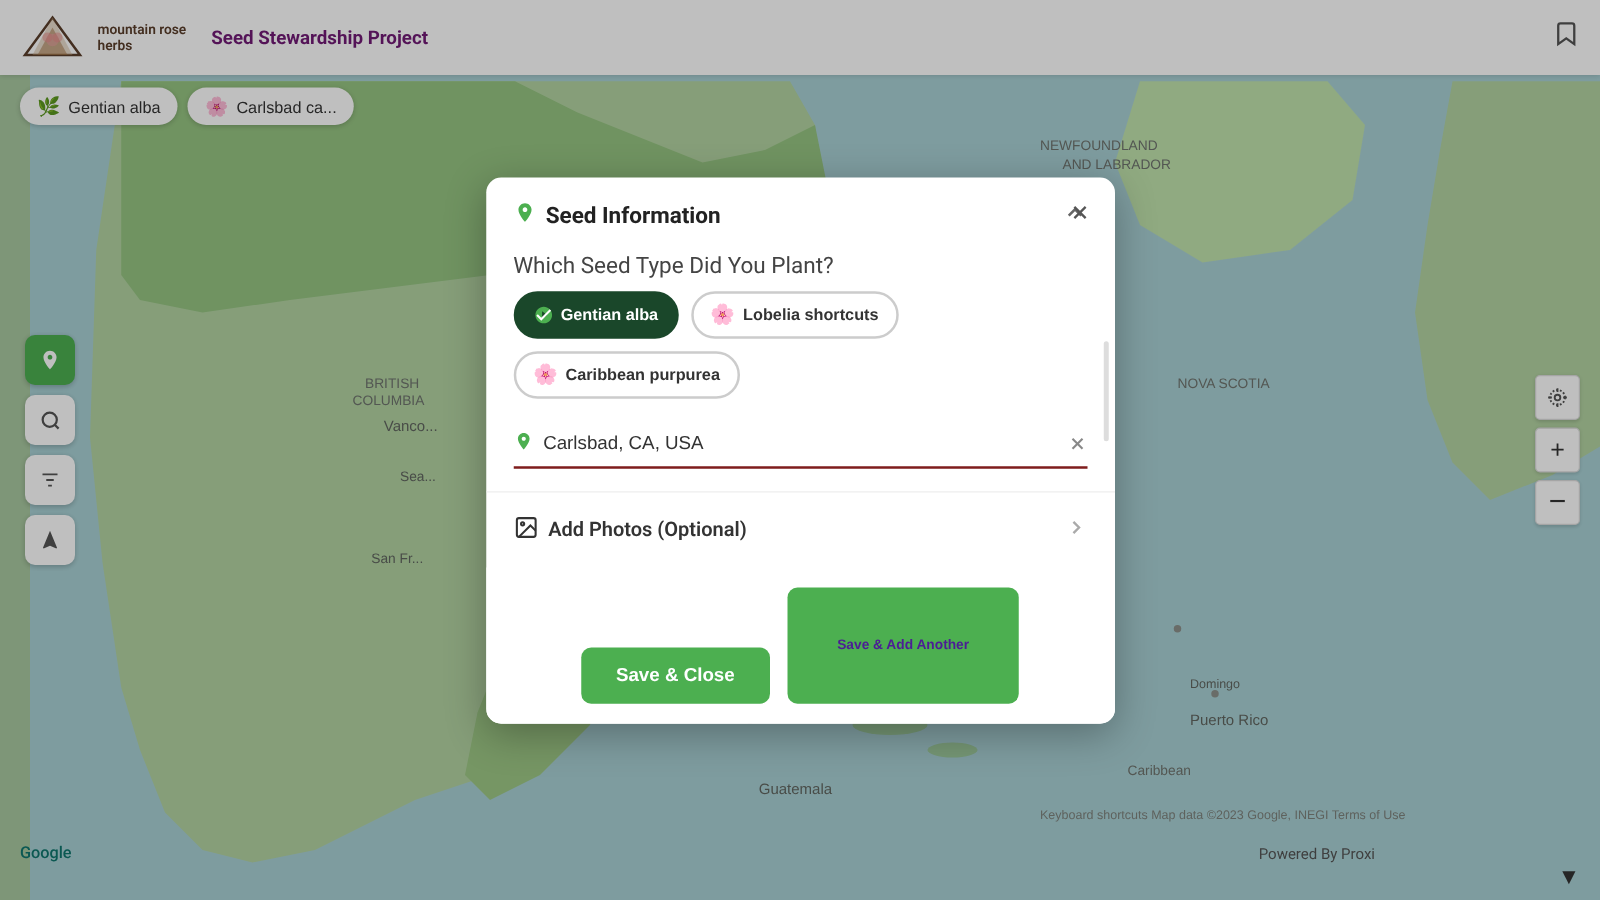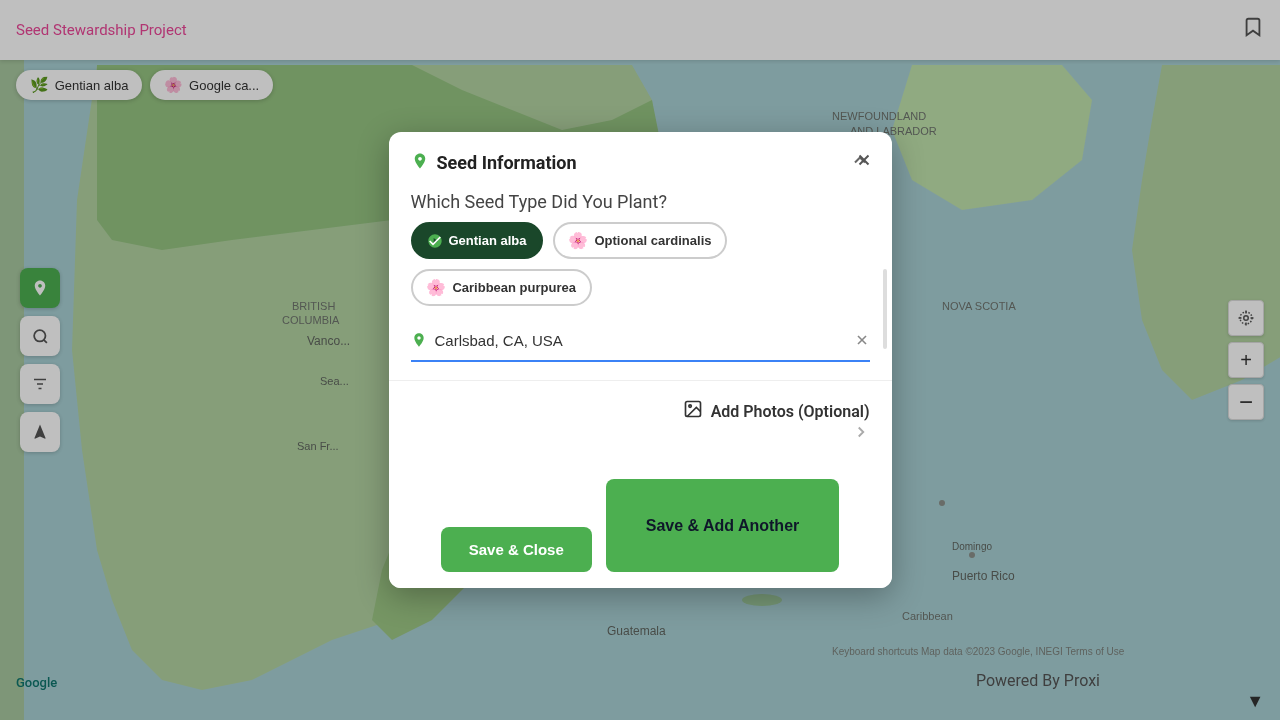--- a/index.html
+++ b/index.html
@@ -322,6 +322,20 @@
 </div>
 
 <div class="top-bar">
+  <div class="logo-area">
+    <svg class="logo-mountain" viewBox="0 0 52 40">
+
+      <polygon points="26,4 48,34 4,34" fill="none" stroke="#5a3e2b" stroke-width="2"></polygon>
+      <polygon points="26,4 42,34 10,34" fill="#c8a882" opacity="0.4"></polygon>
+
+      <polygon points="26,12 38,34 14,34" fill="#a07040" opacity="0.5"></polygon>
+
+      <circle cx="26" cy="22" r="5" fill="#e8a0a0" opacity="0.6"></circle>
+      <circle cx="22" cy="20" r="4" fill="#e88888" opacity="0.5"></circle>
+      <circle cx="30" cy="20" r="4" fill="#e88888" opacity="0.5"></circle>
+    </svg>
+    <span style="font-size:11px;color:#5a3e2b;font-weight:600;line-height:1.2;">mountain rose<br>herbs</span>
+  </div>
   <span class="app-title">Seed Stewardship Project</span>
   <button class="bookmark-btn">
     <svg width="22" height="22" viewBox="0 0 24 24" fill="none" stroke="#555" stroke-width="2">

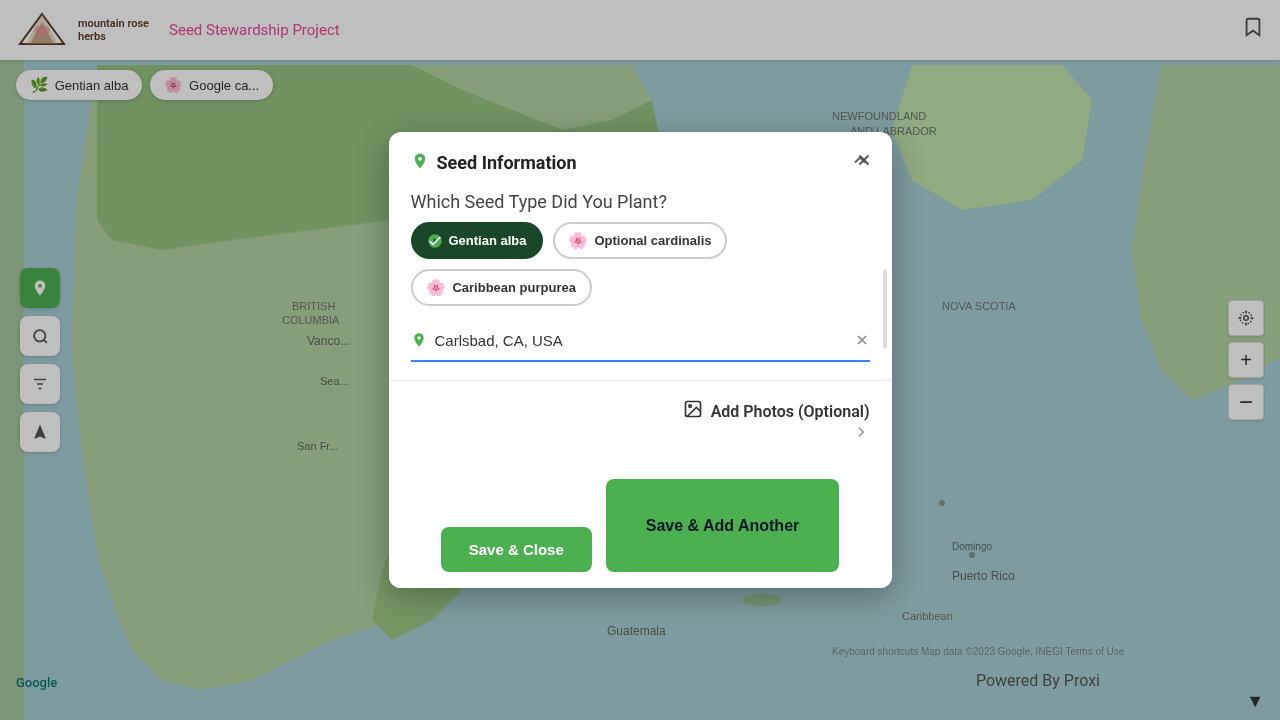--- a/index.html
+++ b/index.html
@@ -39,7 +39,7 @@
     }
 
     .app-title {
-      font-size: 15px; font-weight: 400; color: #ec4899;
+      font-size: 15px; font-weight: 700; color: #701a75;
     }
 
     .bookmark-btn {

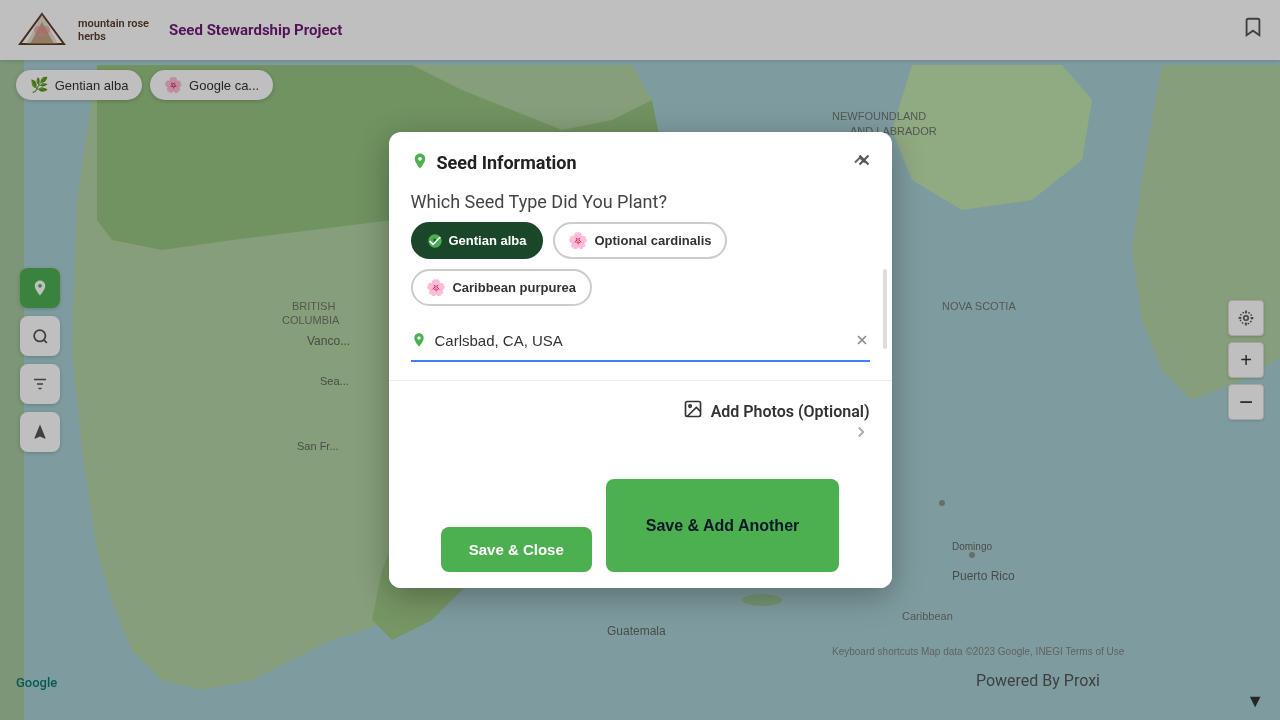--- a/index.html
+++ b/index.html
@@ -351,7 +351,7 @@
   </button>
   <button class="seed-tab">
     <span class="tab-icon">🌸</span>
-    <span>Google ca...</span>
+    <span>Carlsbad ca...</span>
   </button>
 </div>
 

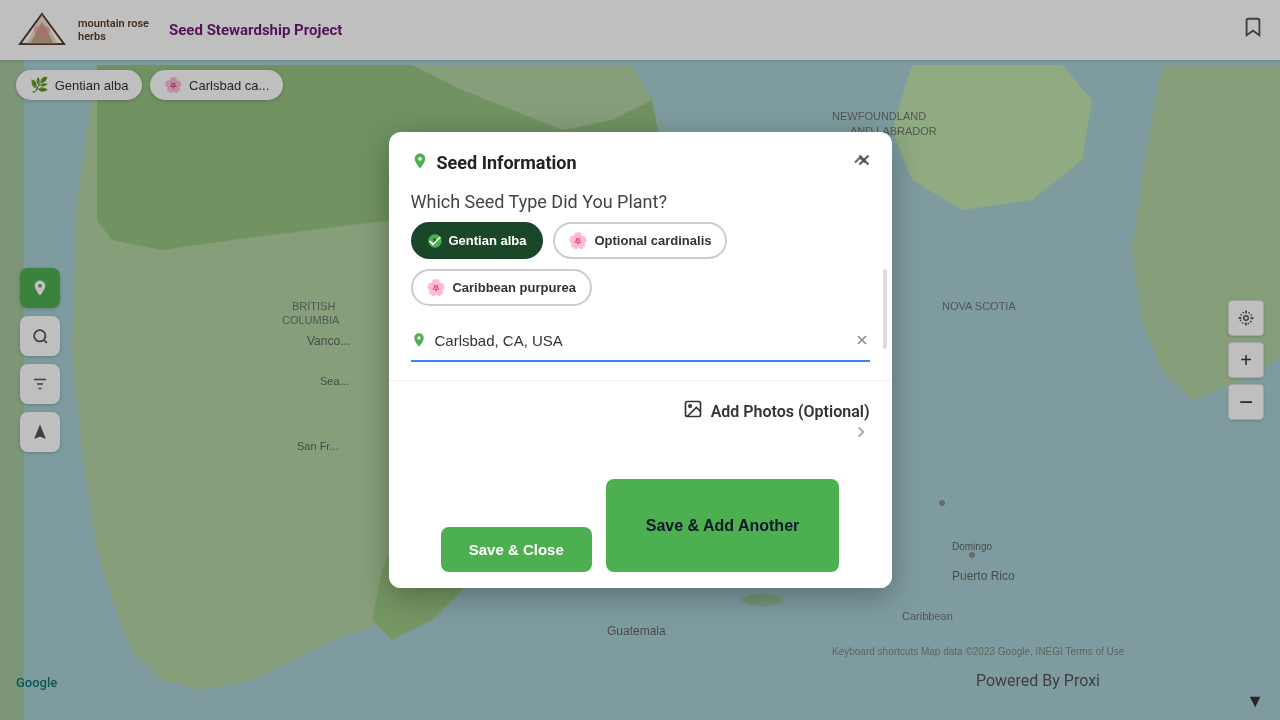--- a/index.html
+++ b/index.html
@@ -443,7 +443,7 @@
           </button>
           <button class="seed-type-btn inactive">
             <span style="font-size:16px;">🌸</span>
-            <span>Optional cardinalis</span>
+            <span>Lobelia shortcuts</span>
           </button>
           <button class="seed-type-btn inactive">
             <span style="font-size:16px;">🌸</span>

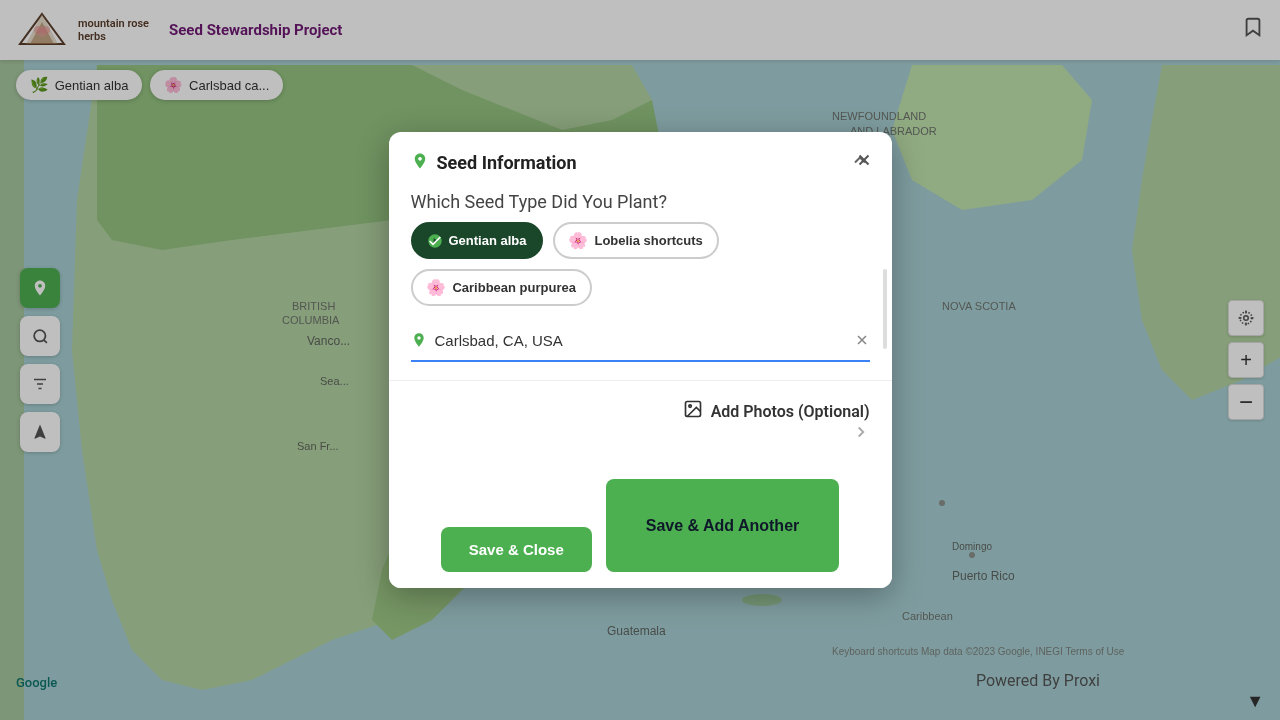--- a/index.html
+++ b/index.html
@@ -205,8 +205,8 @@
 
     
     .location-field {
-      display: flex; align-items: flex-start;
-      border-bottom: 2px solid #3b82f6;
+      display: flex; align-items: center;
+      border-bottom: 2px solid #7f1d1d;
       padding: 8px 0;
       gap: 8px;
     }

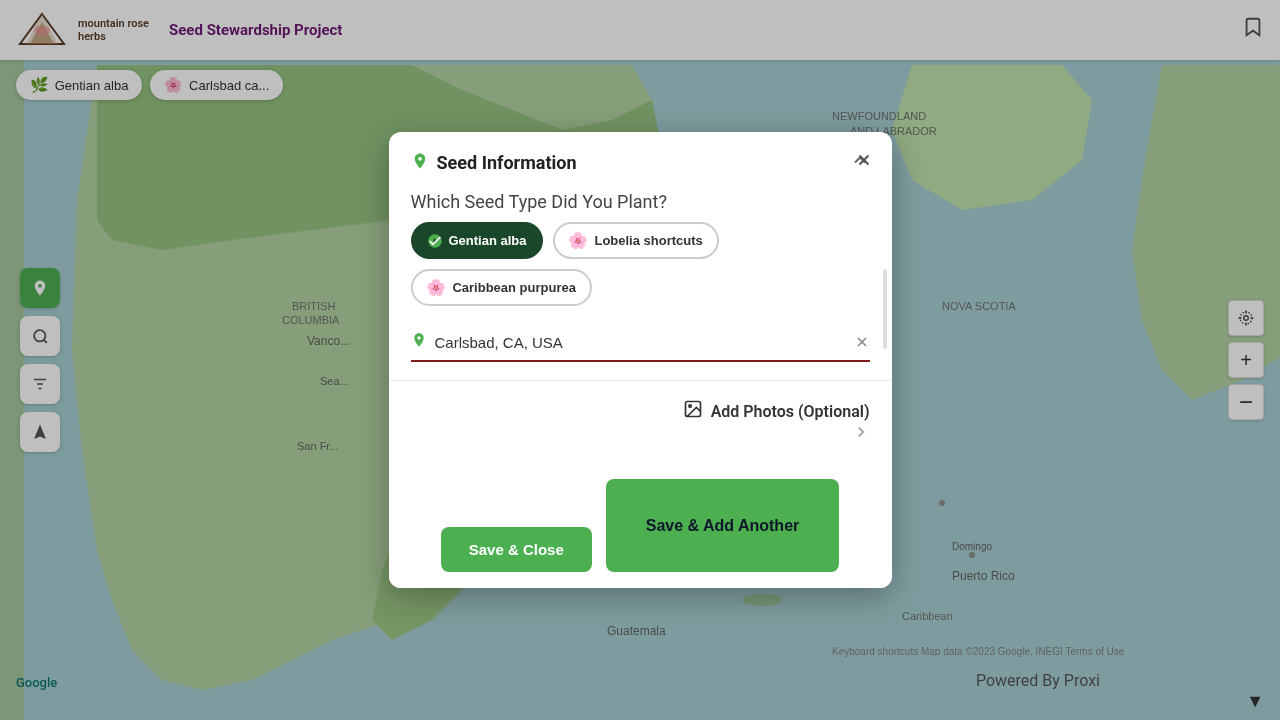--- a/index.html
+++ b/index.html
@@ -227,9 +227,8 @@
     
     .photos-section {
       padding: 18px 22px;
-      display: flex; align-items: flex-end; justify-content: space-between;
-      cursor: pointer;
-      flex-direction: column;
+      display: flex; align-items: center; justify-content: space-between;
+      cursor: pointer;
     }
 
     .photos-section-left {

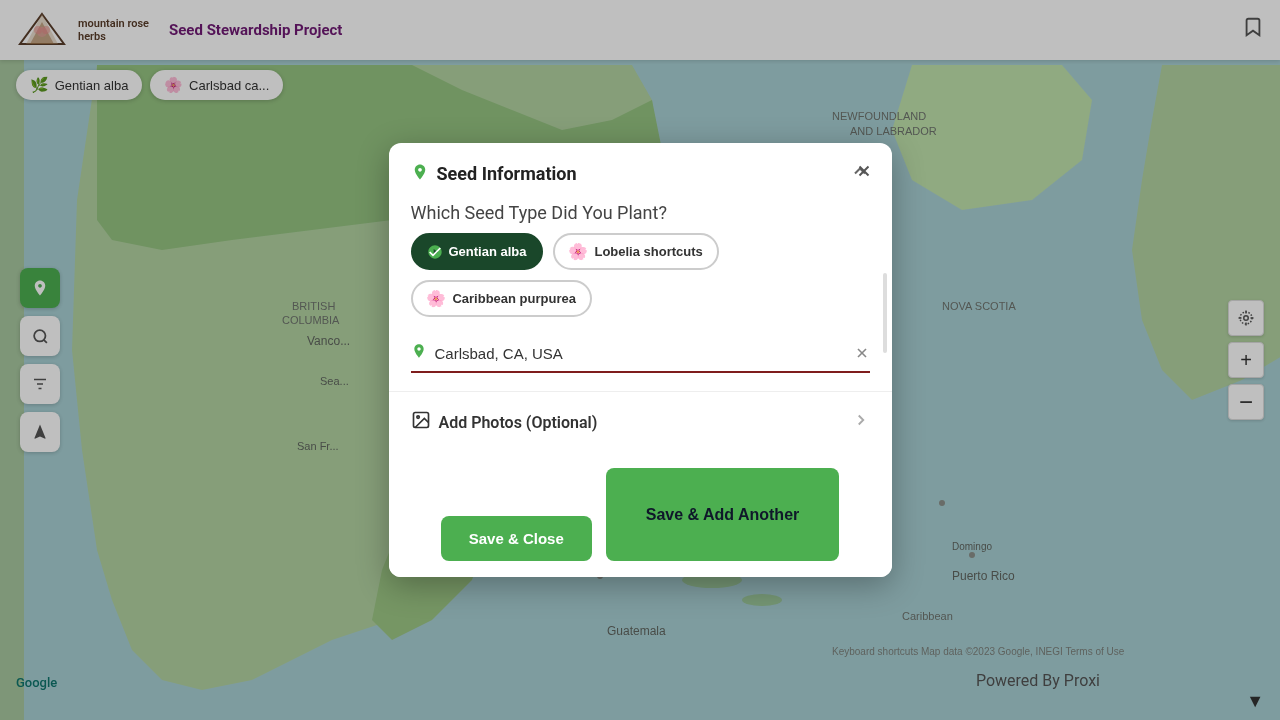--- a/index.html
+++ b/index.html
@@ -258,9 +258,9 @@
     .btn-save-add {
       padding: 14px 40px;
       background: #4CAF50;
-      color: #0f172a;
+      color: #4c1d95;
       border: none; border-radius: 8px;
-      font-size: 16px; font-weight: 600;
+      font-size: 11px; font-weight: 600;
       cursor: pointer;
       min-width: 180px;
     }

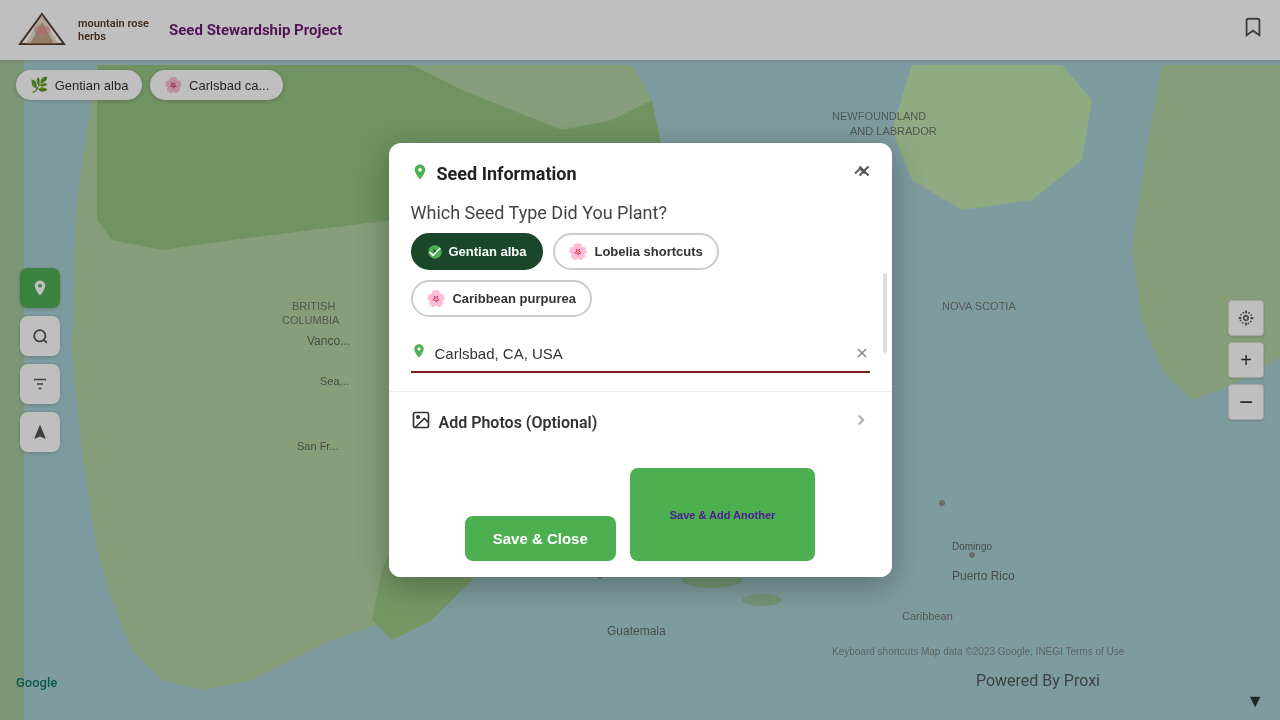--- a/index.html
+++ b/index.html
@@ -394,7 +394,7 @@
 
 <div class="google-logo">Google</div>
 
-<div style="position:absolute;bottom:30px;right:180px;font-size:16px;color:#555;z-index:5;">Powered By Proxi</div>
+<div style="position:absolute;bottom:30px;right:180px;font-size:12px;color:#555;z-index:5;">Powered By Proxi</div>
 
 <div class="bottom-arrow">▼</div>
 

